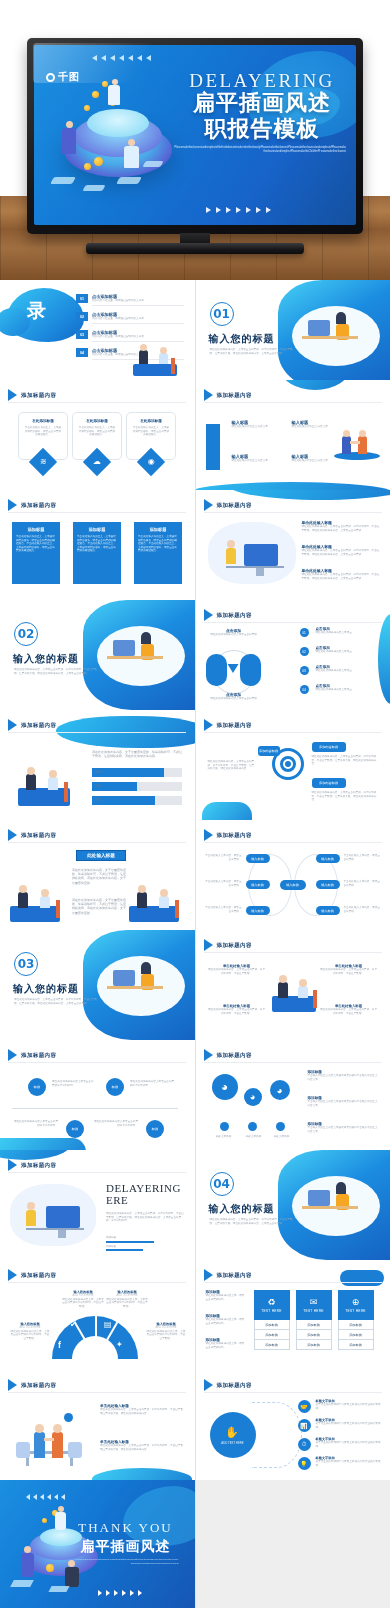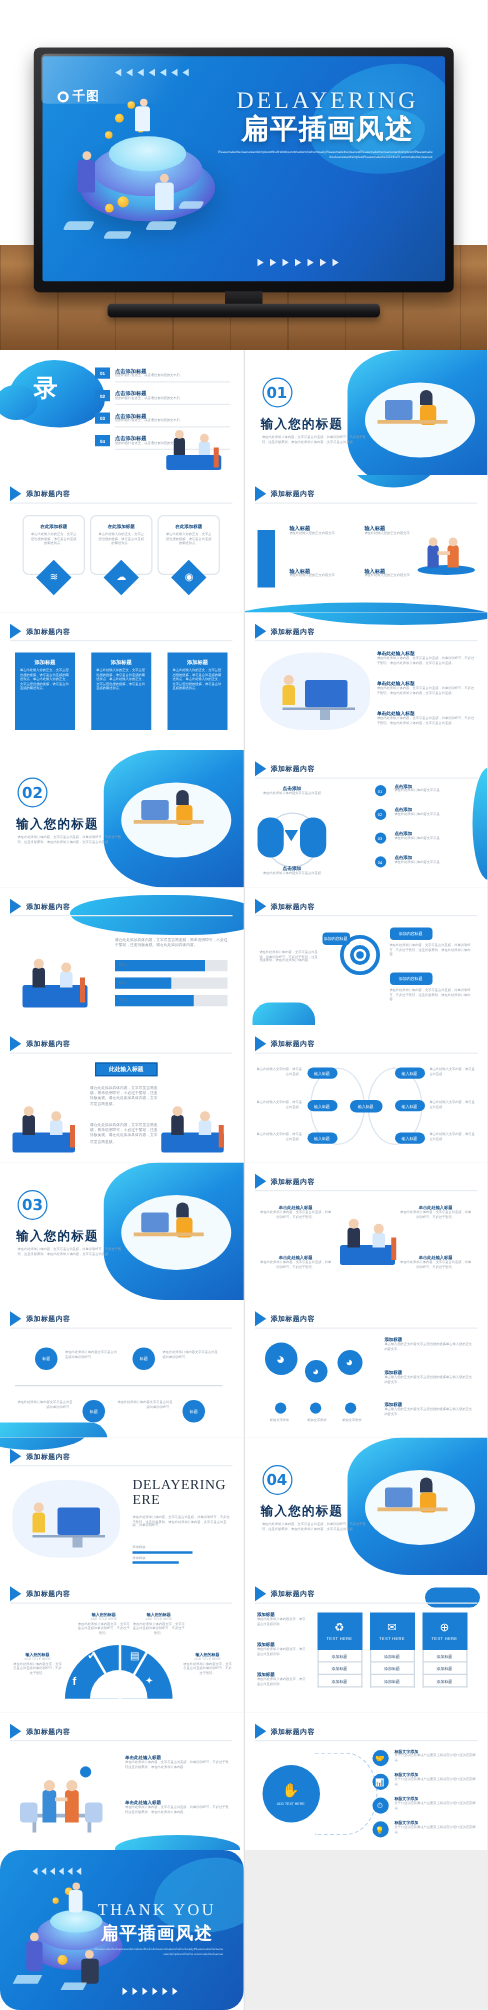--- a/index.html
+++ b/index.html
@@ -234,6 +234,7 @@
       <div class="hero-title">
         <div class="ht-en">DELAYERING</div>
         <div class="ht-cn">扁平插画风述</div>
+        <div class="ht-cn">职报告模板</div>
         <div class="ht-sub">PleasemakethecleanestandsimplestofthefirstitdoesnotmatterwhetheritwaslyPleasemakethecleanestPleasemakethecleanestandsimplestofPleasemakethecleanestandsimplestPleasemaketheClickthePl wwwmakethecleanest</div>
       </div>
 

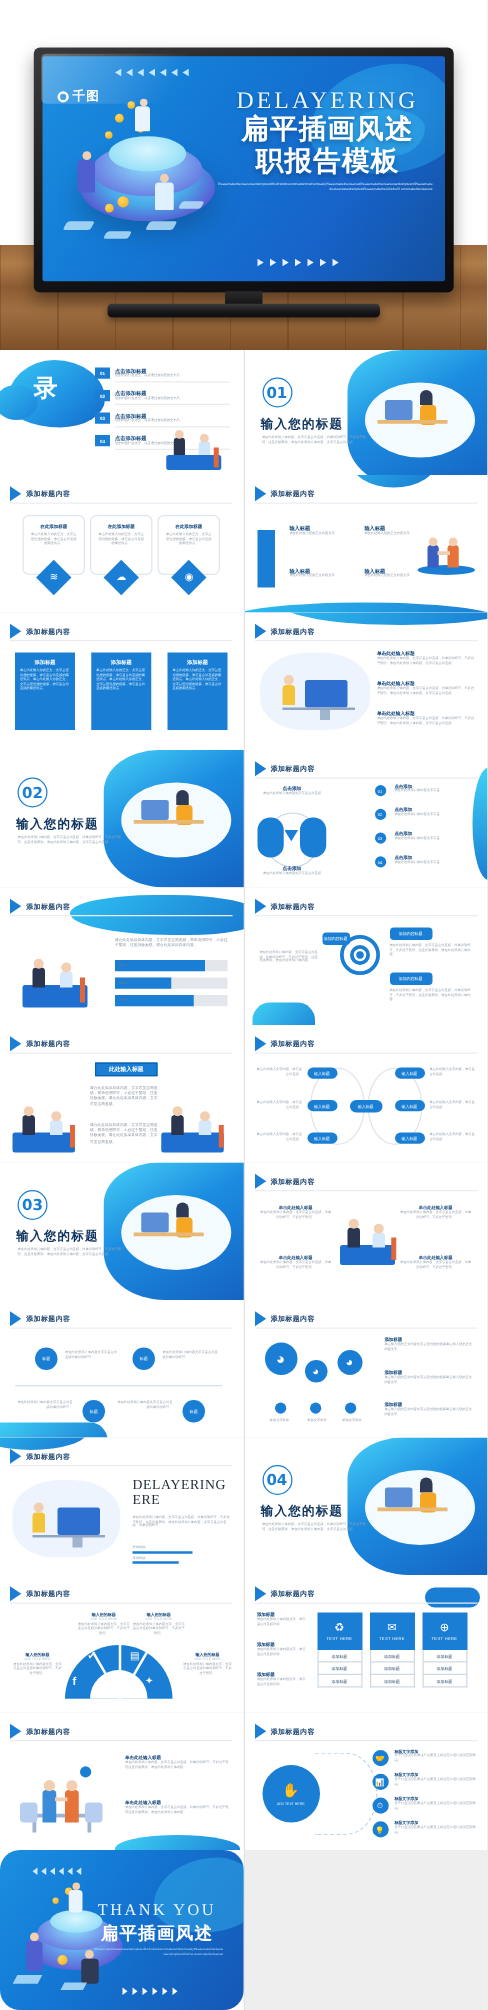--- a/index.html
+++ b/index.html
@@ -168,7 +168,7 @@
 
   
   .ty { position:absolute; inset:0; background:linear-gradient(125deg,#1b8fe0 0%,#1378d4 40%,#1656b4 100%);
-      overflow:hidden;border-radius:16px; }
+      overflow:hidden; }
   .ty-en { position:absolute; right:14px; top:40px; width:110px; text-align:center; color:#eaf6ff;
       font-family:"Liberation Serif","DejaVu Serif",serif; font-size:13px; letter-spacing:2px; }
   .ty-cn { position:absolute; right:14px; top:58px; width:110px; text-align:center; color:#fff;

